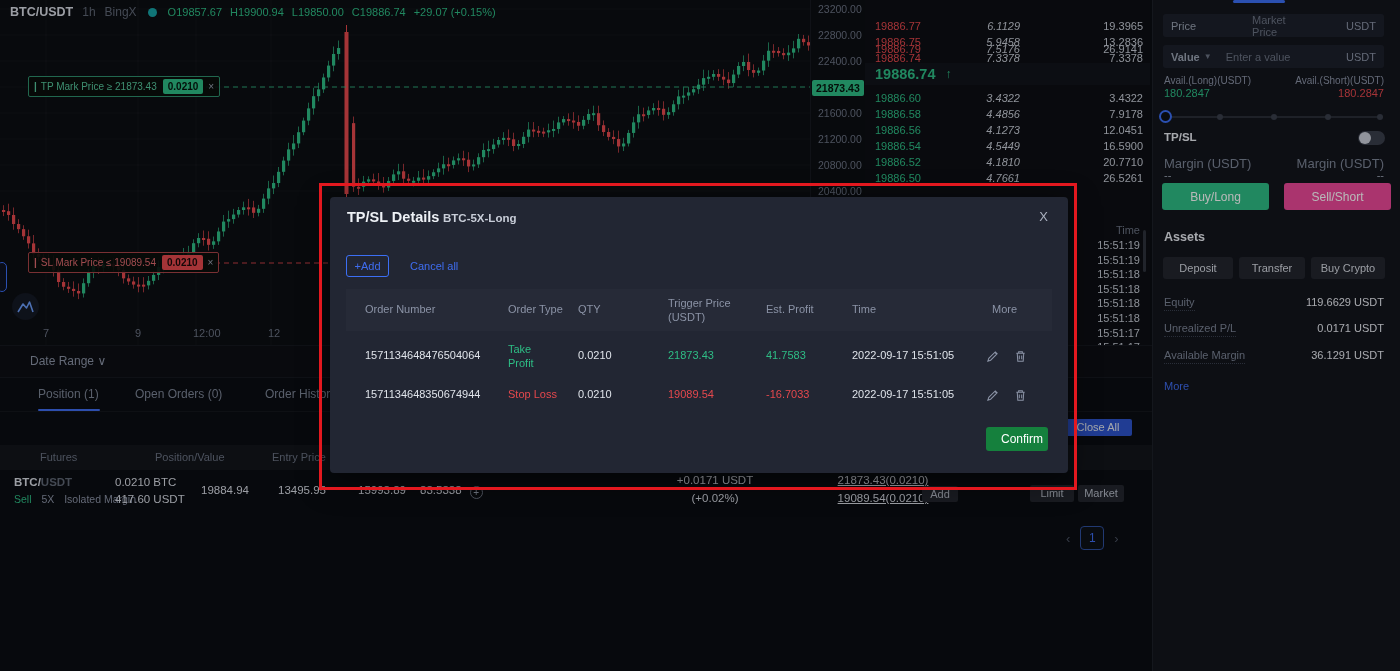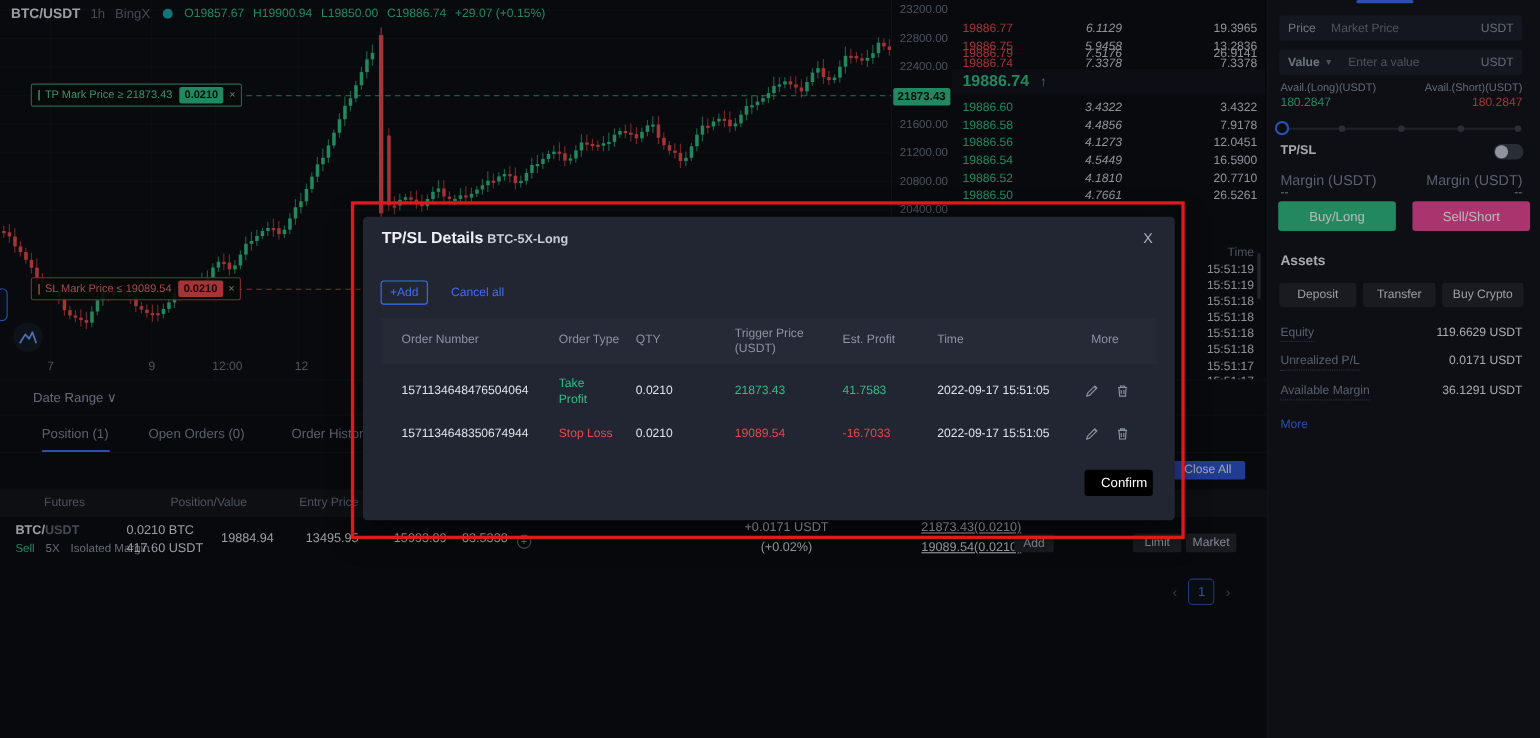--- a/index.html
+++ b/index.html
@@ -80,7 +80,7 @@
   #sidebar { left:1152px; top:0; width:248px; height:671px; background:#13151d; border-left:1px solid #1d2029; }
   #sb-tab-indicator { left:80px; top:0; width:52px; height:3px; background:#3c6ff5; border-radius:2px; }
   .field { position:absolute; left:10px; width:221px; height:23px; background:#1d212c; border-radius:3px; display:flex; align-items:center; font-size:11px; }
-  #price-field { top:14px; }
+  #price-field { top:14px;gap:42px; }
   #value-field { top:45px; }
   .field .flabel { margin-left:8px; color:#9aa3b2; }
   .field .fvalue { margin-left:14px; color:#6b7383; }

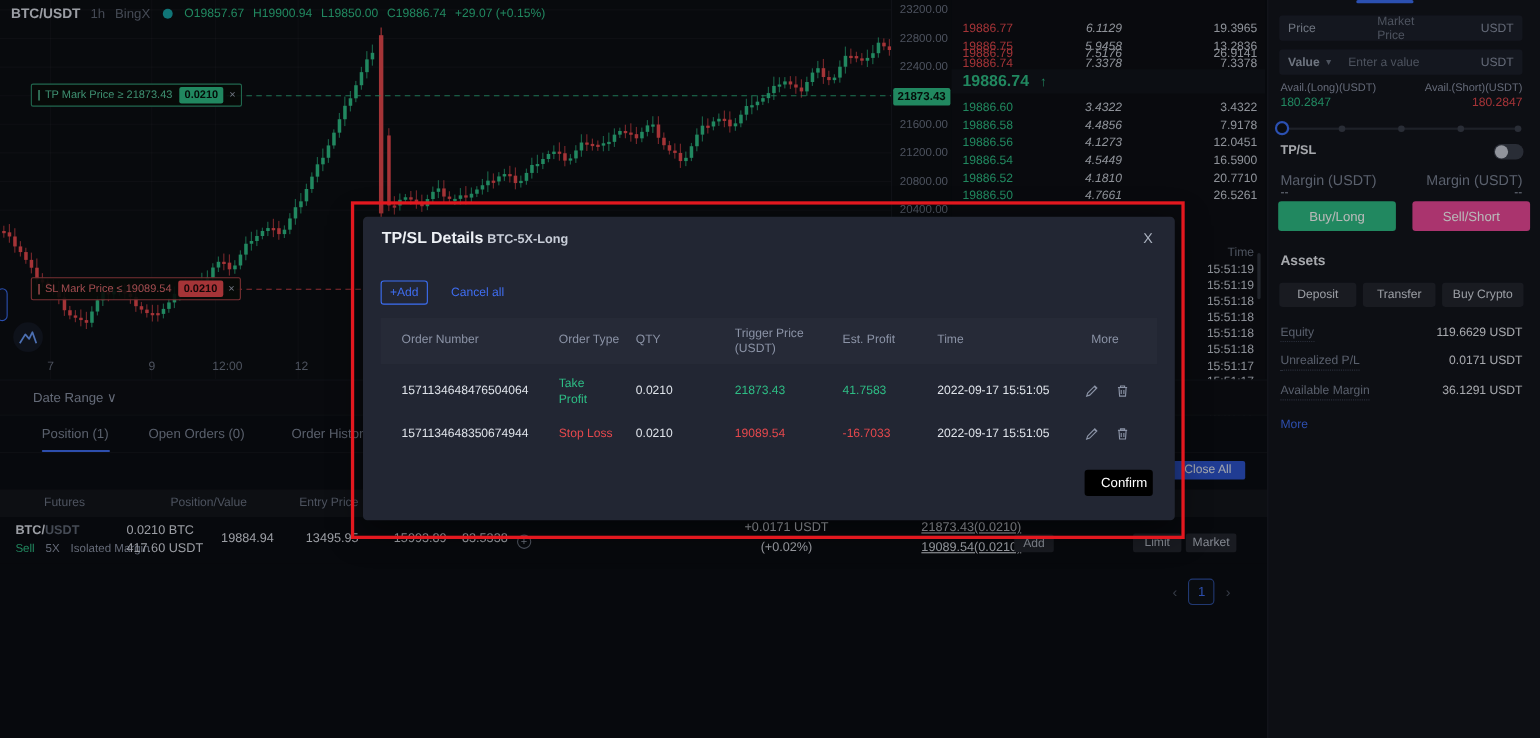--- a/index.html
+++ b/index.html
@@ -119,7 +119,7 @@
   .mrow { position:absolute; left:16px; width:706px; height:40px; }
   .mcell { position:absolute; font-size:11px; color:#dfe3ea; top:12px; }
   .mcell2 { top:5px; line-height:14px; }
-  #confirm-btn { position:absolute; left:656px; top:230px; width:62px; height:24px; background:#000000; border-radius:3px; color:#fff; font-size:12px; display:flex; align-items:center; justify-content:center;padding-left:10px; }
+  #confirm-btn { position:absolute; left:656px; top:230px; width:62px; height:24px; background:#15803d; border-radius:3px; color:#fff; font-size:12px; display:flex; align-items:center; justify-content:center;padding-left:10px; }
   .icon-btn { position:absolute; top:12px; width:14px; height:14px; color:#8b93a6; }
   #red-annotation { left:319px; top:183px; width:758px; height:307px; border:3px solid #e3181f; z-index:70; pointer-events:none; }
 </style>

